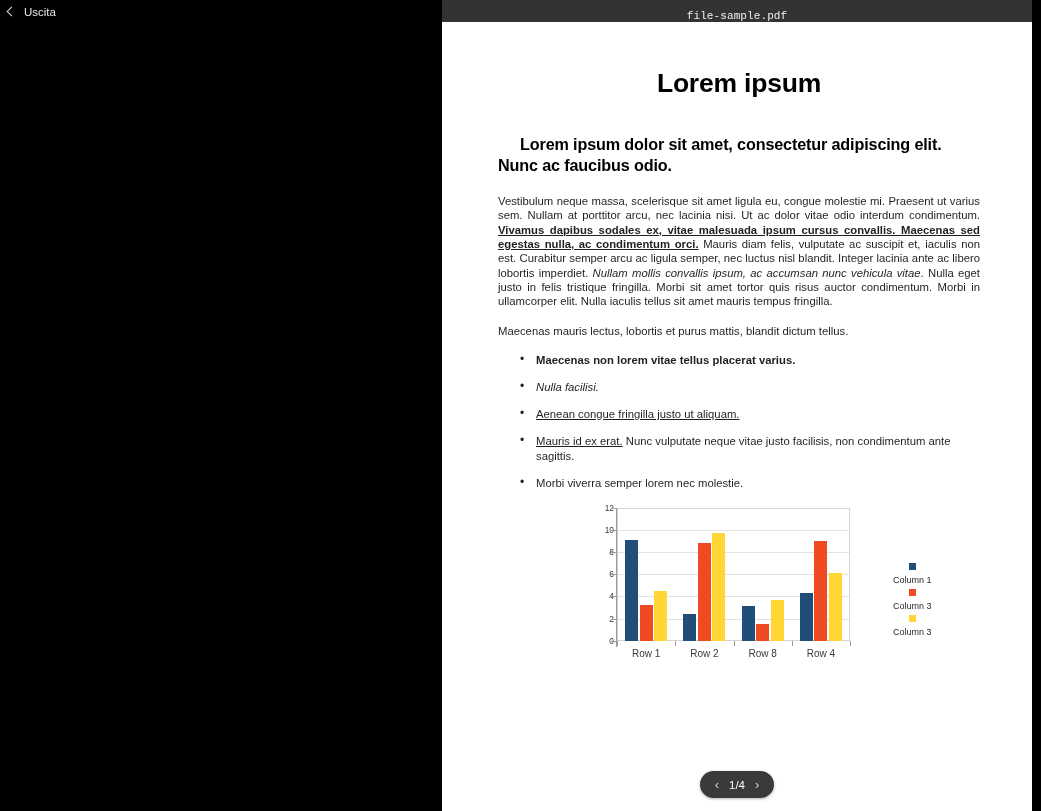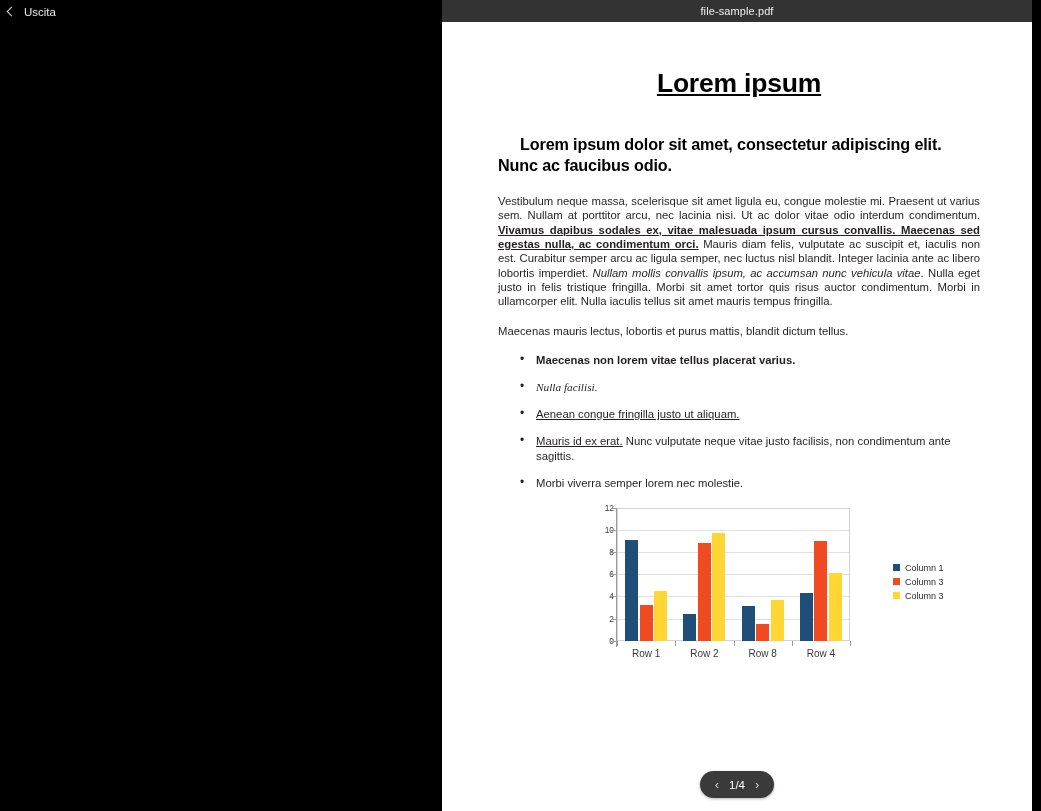--- a/index.html
+++ b/index.html
@@ -39,7 +39,7 @@
   .titlebar {
     position: absolute; left: 0; top: 0; width: 590px; height: 22px;
     background: #333333;
-    display: flex; align-items: center; justify-content: center;
+    display: flex; align-items: flex-end; justify-content: center; font-family: Liberation Mono, monospace;
   }
   .titlebar-text {
     color: #f0f0f0; font-size: 11px; letter-spacing: .1px;

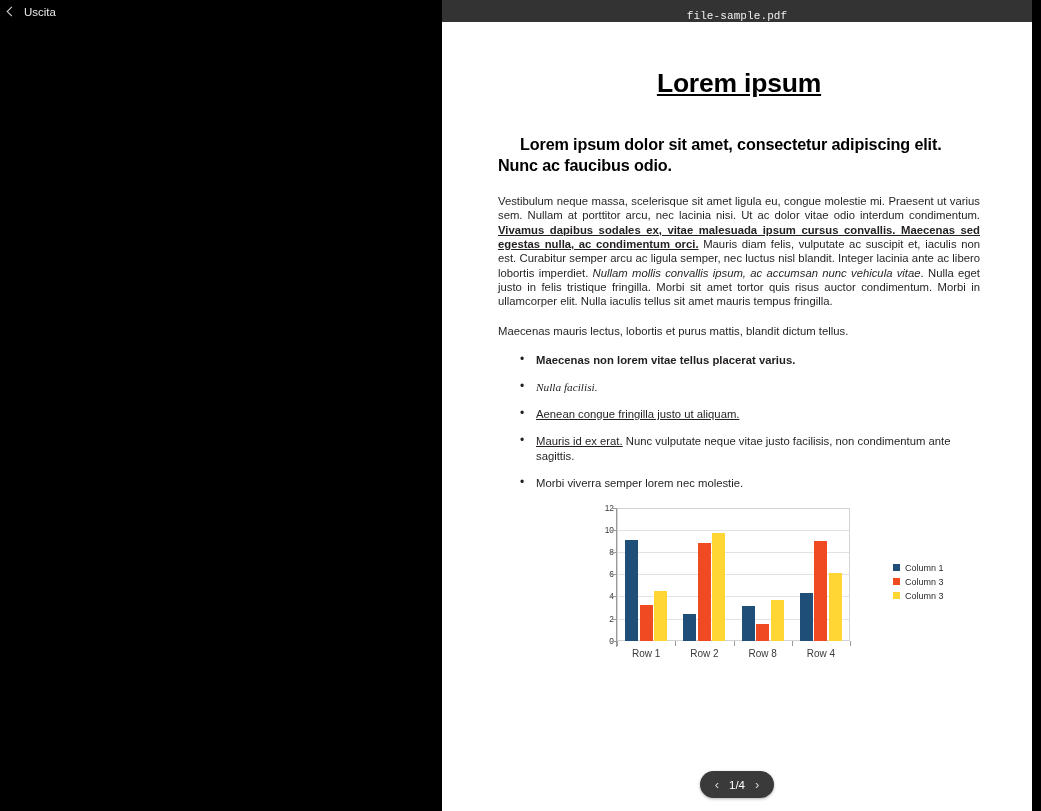--- a/index.html
+++ b/index.html
@@ -62,7 +62,7 @@
   h1.doc-title {
     text-align: center;
     font-size: 26.5px; font-weight: bold; color: #000;
-    margin-top: 46px; letter-spacing: -0.2px; text-decoration: underline;
+    margin-top: 46px; letter-spacing: -0.2px;
   }
   h2.doc-sub {
     font-size: 16.2px; font-weight: bold; color: #000;

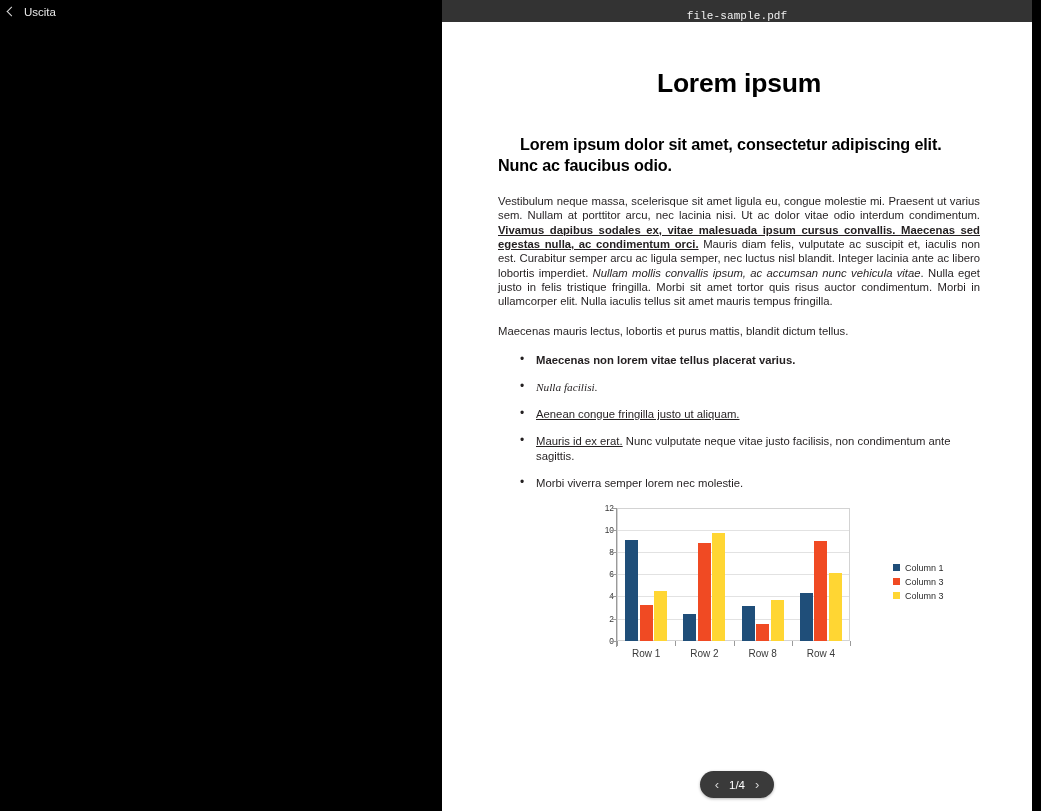--- a/index.html
+++ b/index.html
@@ -87,7 +87,7 @@
     font-size: 12px; color: #231f20;
   }
   .li-b { font-weight: bold; }
-  .li-i { font-style: italic; font-family: Liberation Serif, serif; }
+  .li-i { font-style: italic; }
   .li-u { text-decoration: underline; }
 
   

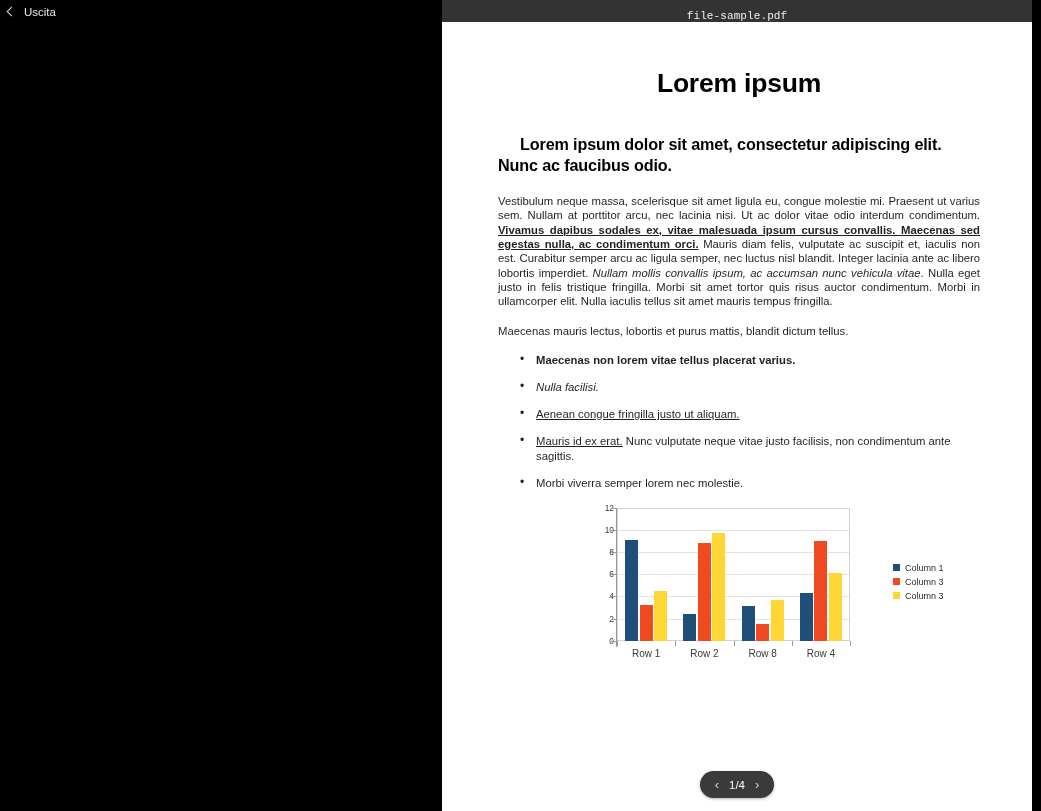--- a/index.html
+++ b/index.html
@@ -146,7 +146,7 @@
     position: absolute; left: 395px; top: 55px;
   }
   .legend-row {
-    display: flex; align-items: center; gap: 5px; margin-bottom: 4px;
+    display: flex; align-items: center; gap: 5px; margin-bottom: 4px; flex-direction: column;
   }
   .legend-swatch { width: 7px; height: 7px; display: block; }
   .legend-label { font-size: 9px; color: #2b2b2b; }

